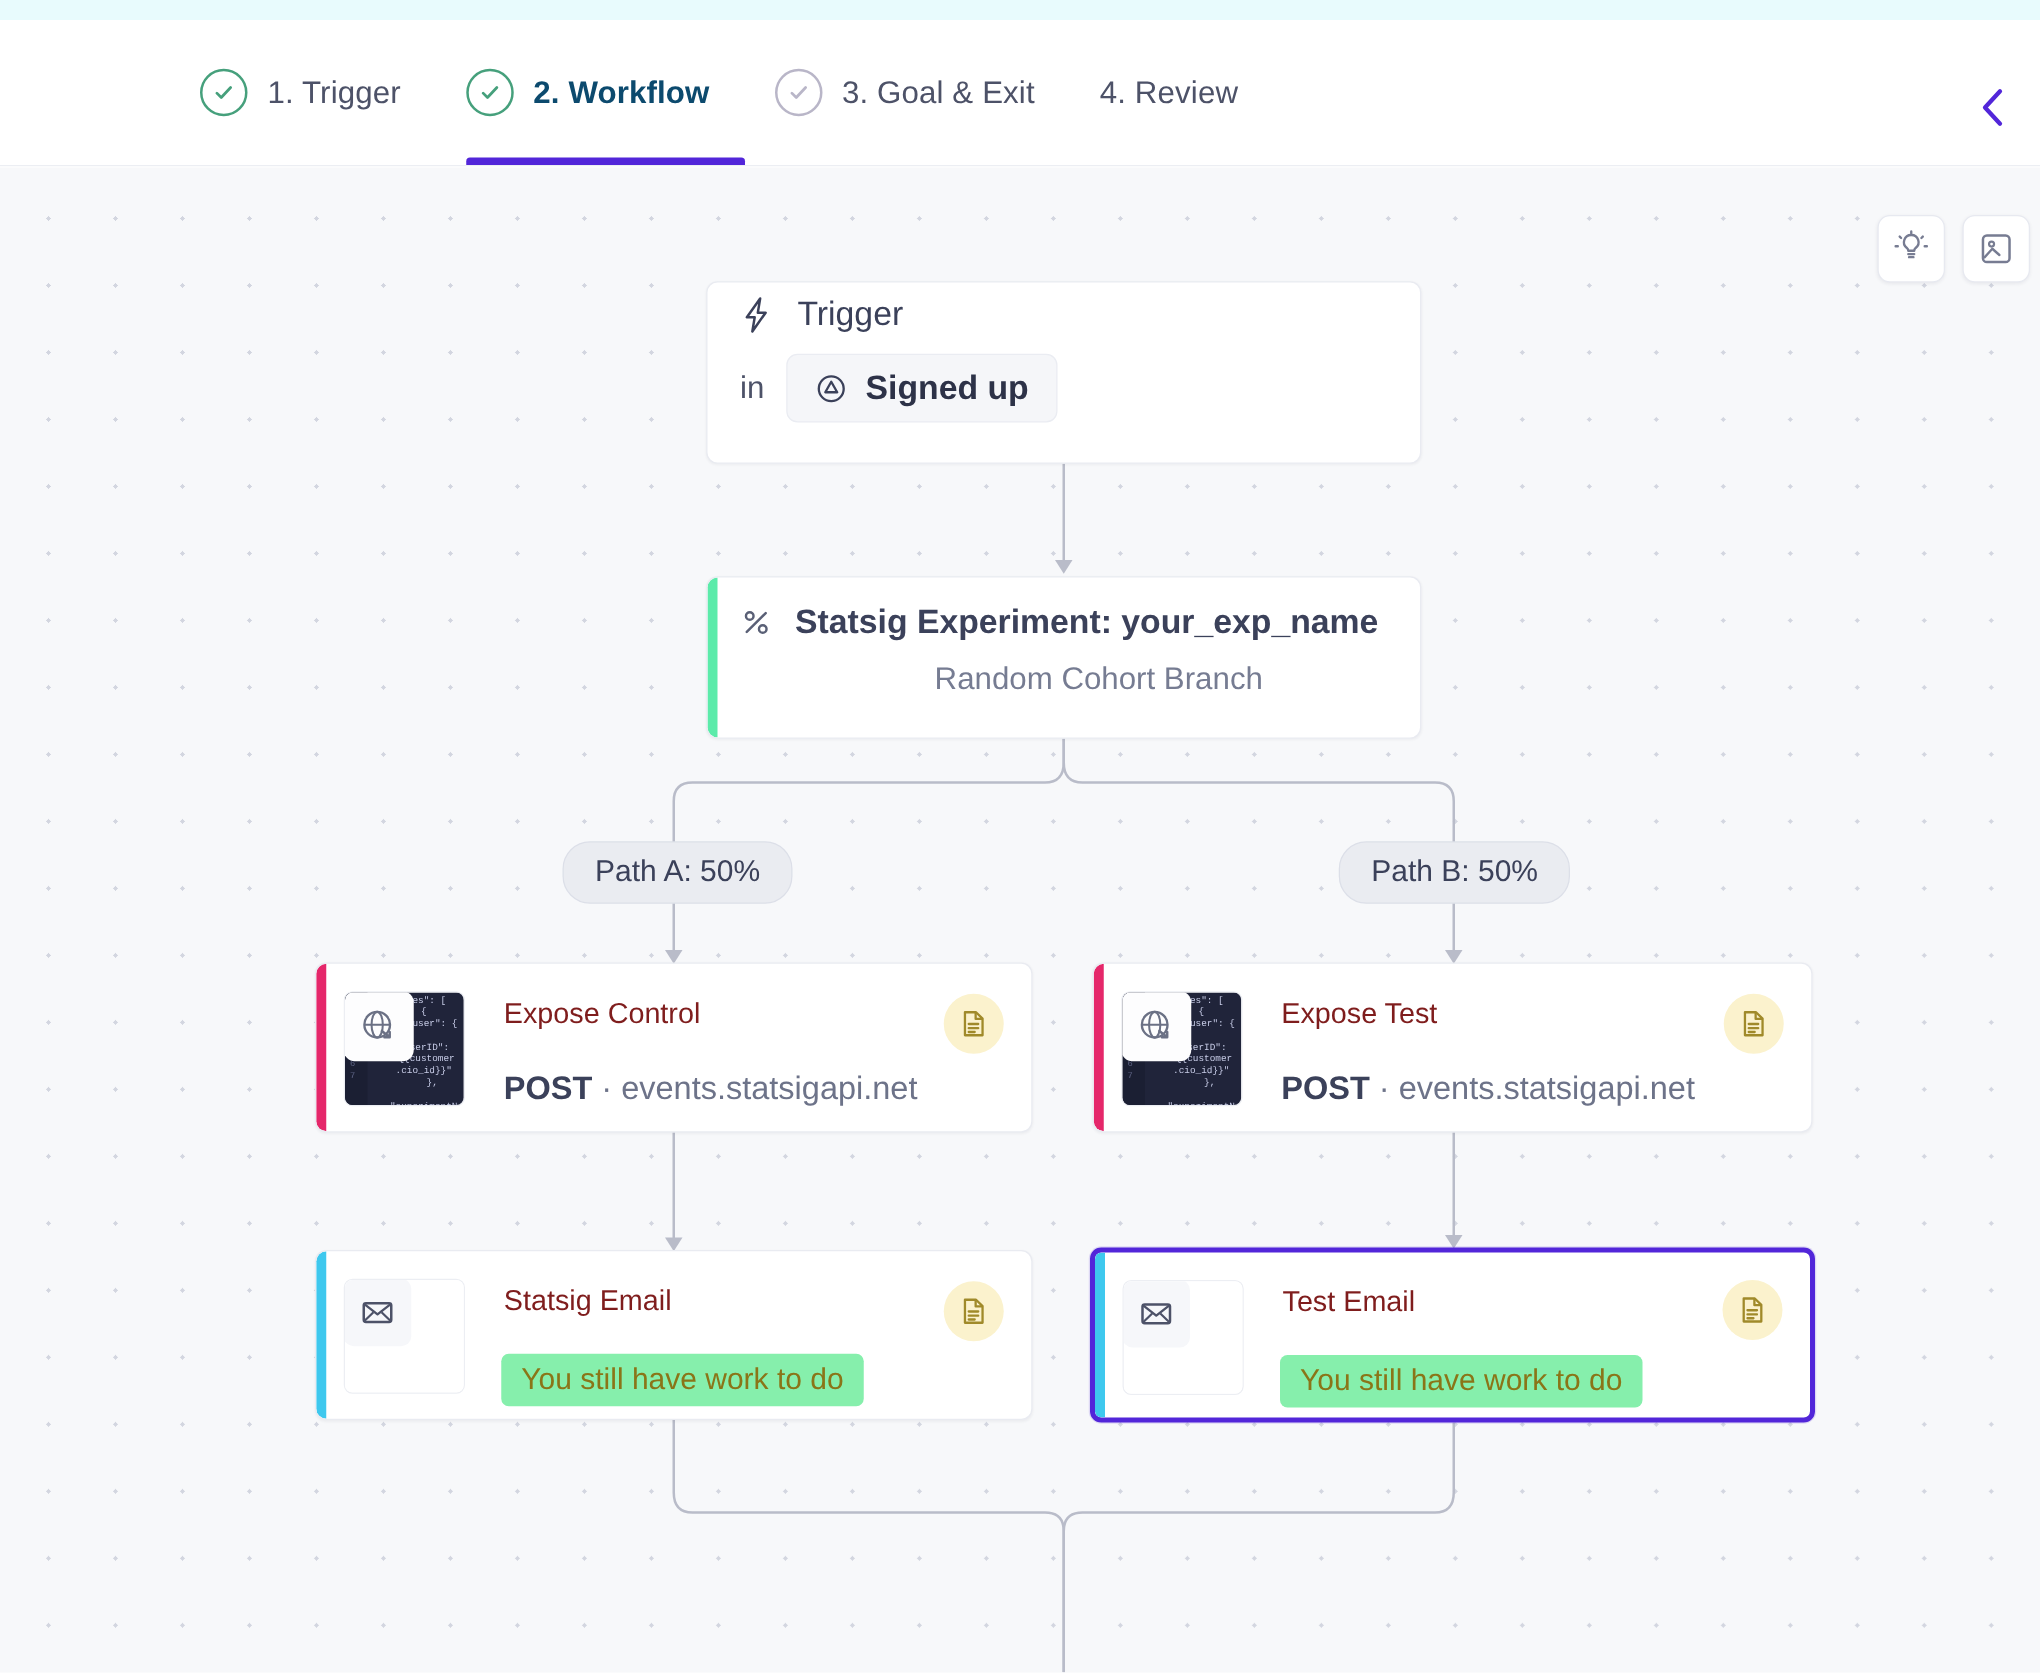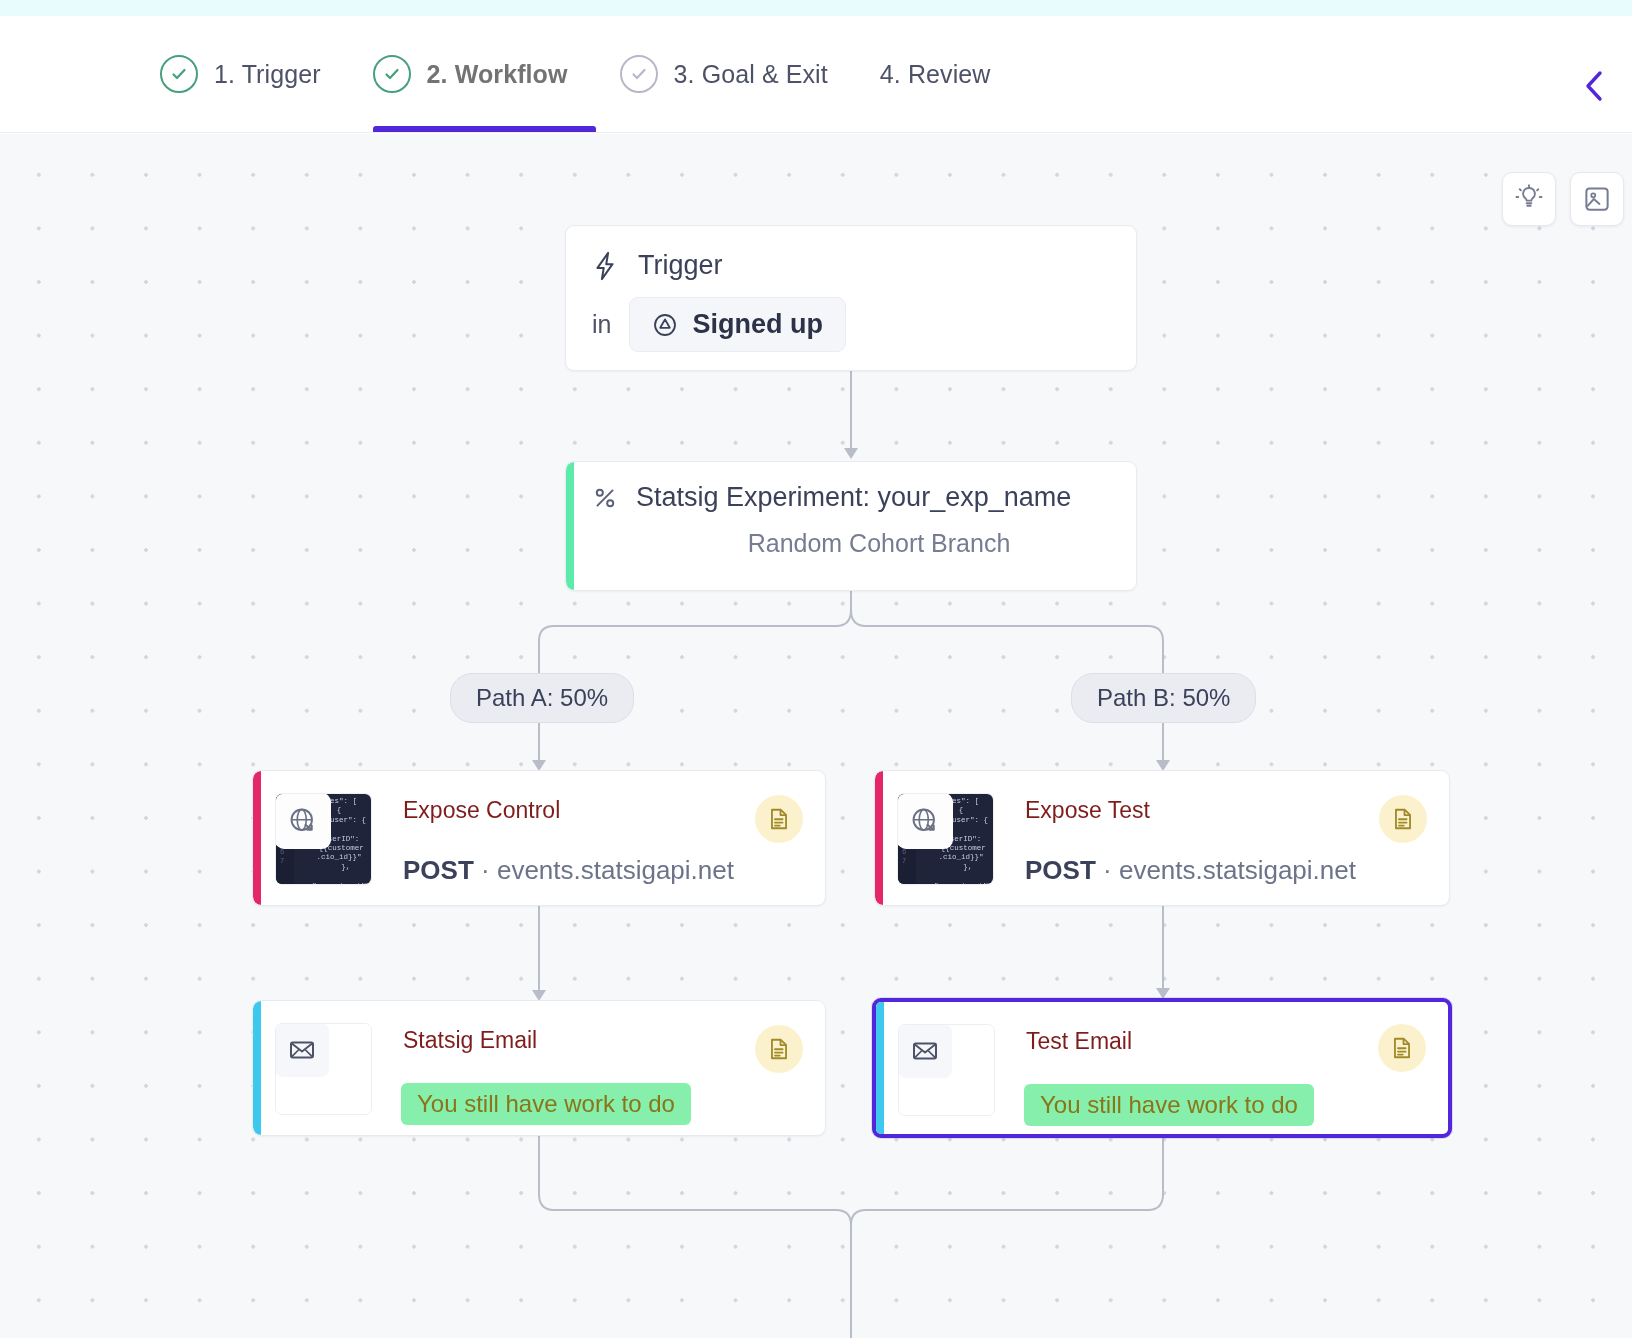--- a/index.html
+++ b/index.html
@@ -26,7 +26,7 @@
   .step-circle svg{display:block;}
   .step-circle.pending{border-color:#b9b6c8;}
   .step-label{font-size:25px;color:#4d5268;letter-spacing:.1px;white-space:nowrap;}
-  .step.current .step-label{font-weight:bold;color:#737373;}
+  .step.current .step-label{font-weight:bold;color:#0c4a6e;}
   .step.plain .step-label{color:#4d5268;}
   .step-underline{position:absolute;left:0;bottom:0;height:6px;width:100%;background:#5226d9;border-radius:3px 3px 0 0;}
   .collapse-btn{position:absolute;right:16px;top:48px;width:44px;height:44px;display:flex;

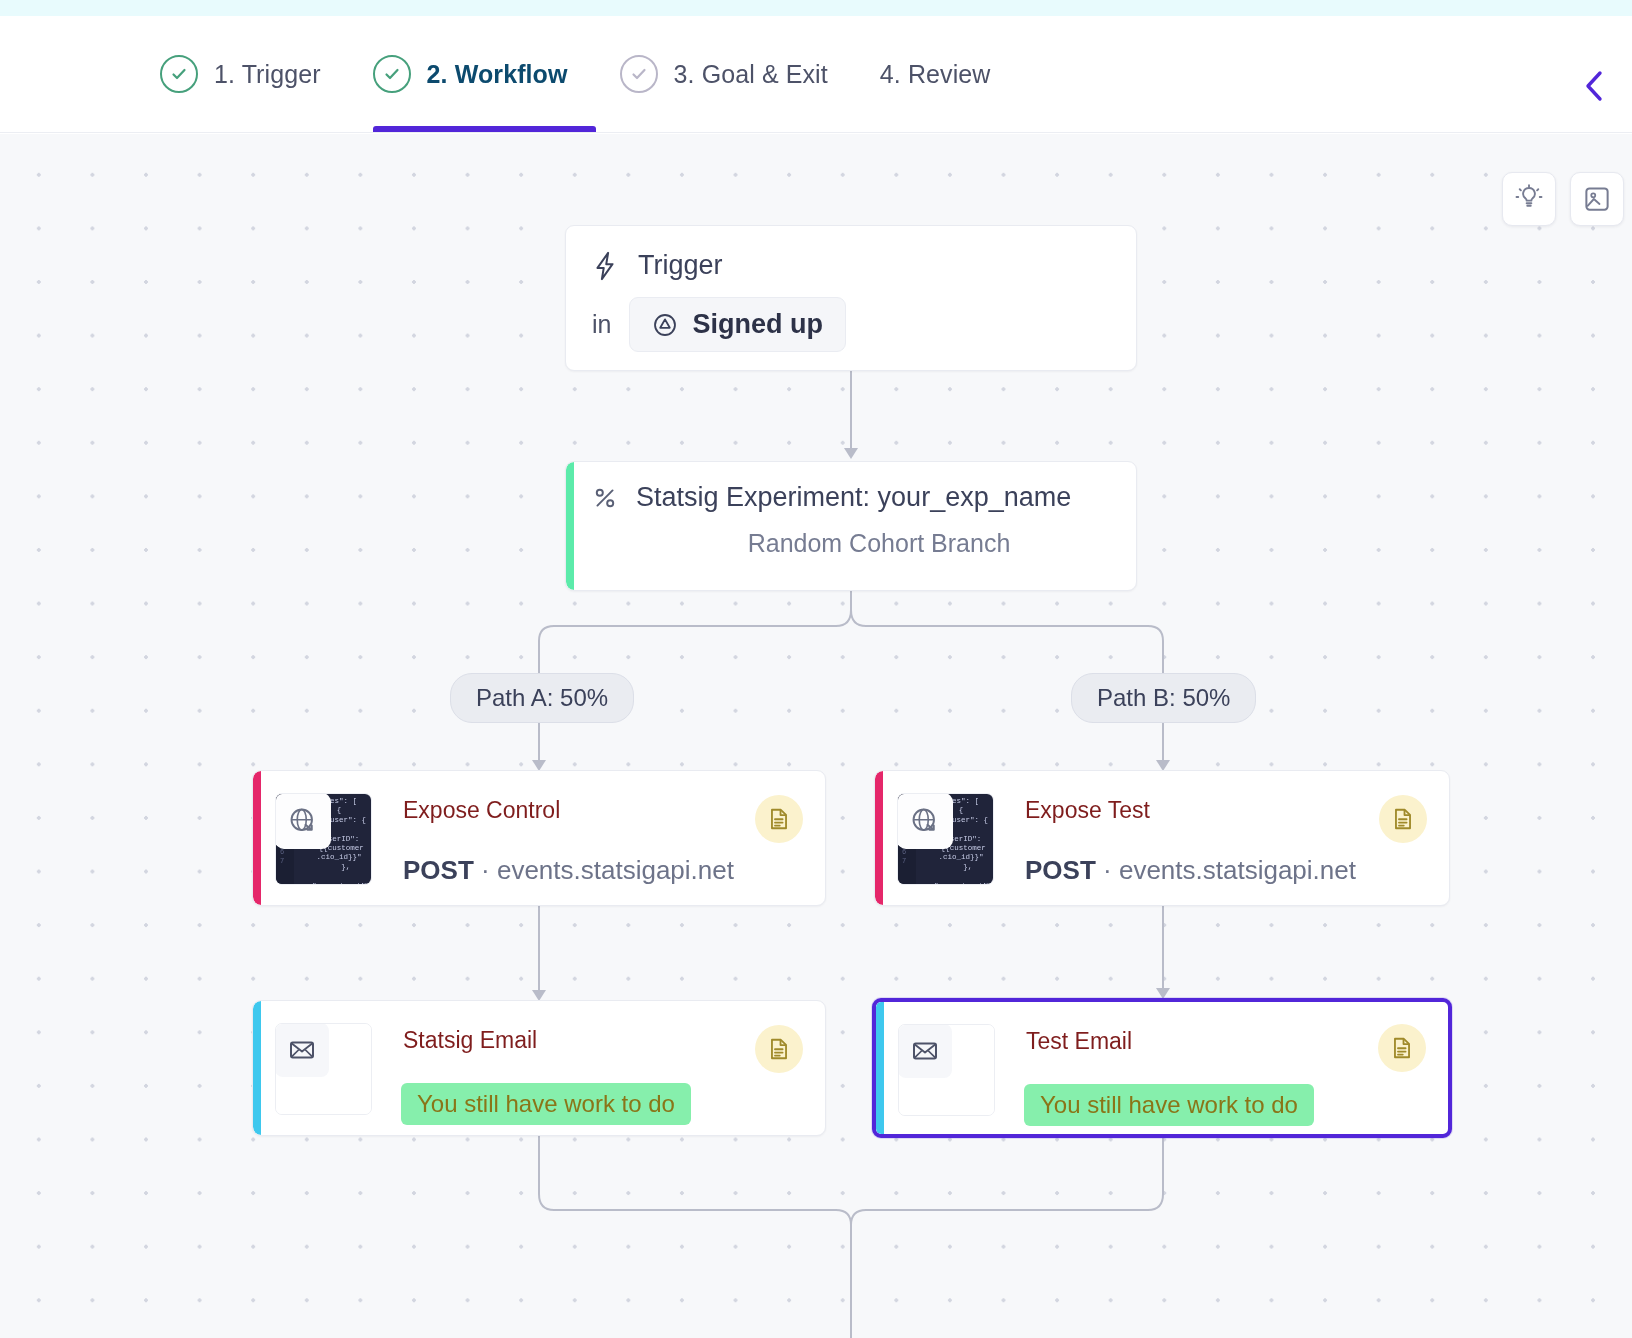--- a/index.html
+++ b/index.html
@@ -51,7 +51,7 @@
         box-shadow:0 1px 2px rgba(30,35,60,.05);box-sizing:border-box;cursor:pointer;}
 
   
-  #trigger-node{left:565px;top:91px;width:572px;height:146px;padding:24px 26px 0 26px;}
+  #trigger-node{left:565px;top:91px;width:572px;height:146px;padding:10px 26px 0 26px;}
   .trig-row1{display:flex;align-items:center;gap:20px;}
   .trig-title{font-size:27px;color:#3b415a;}
   .trig-row2{display:flex;align-items:center;gap:18px;margin-top:16px;}

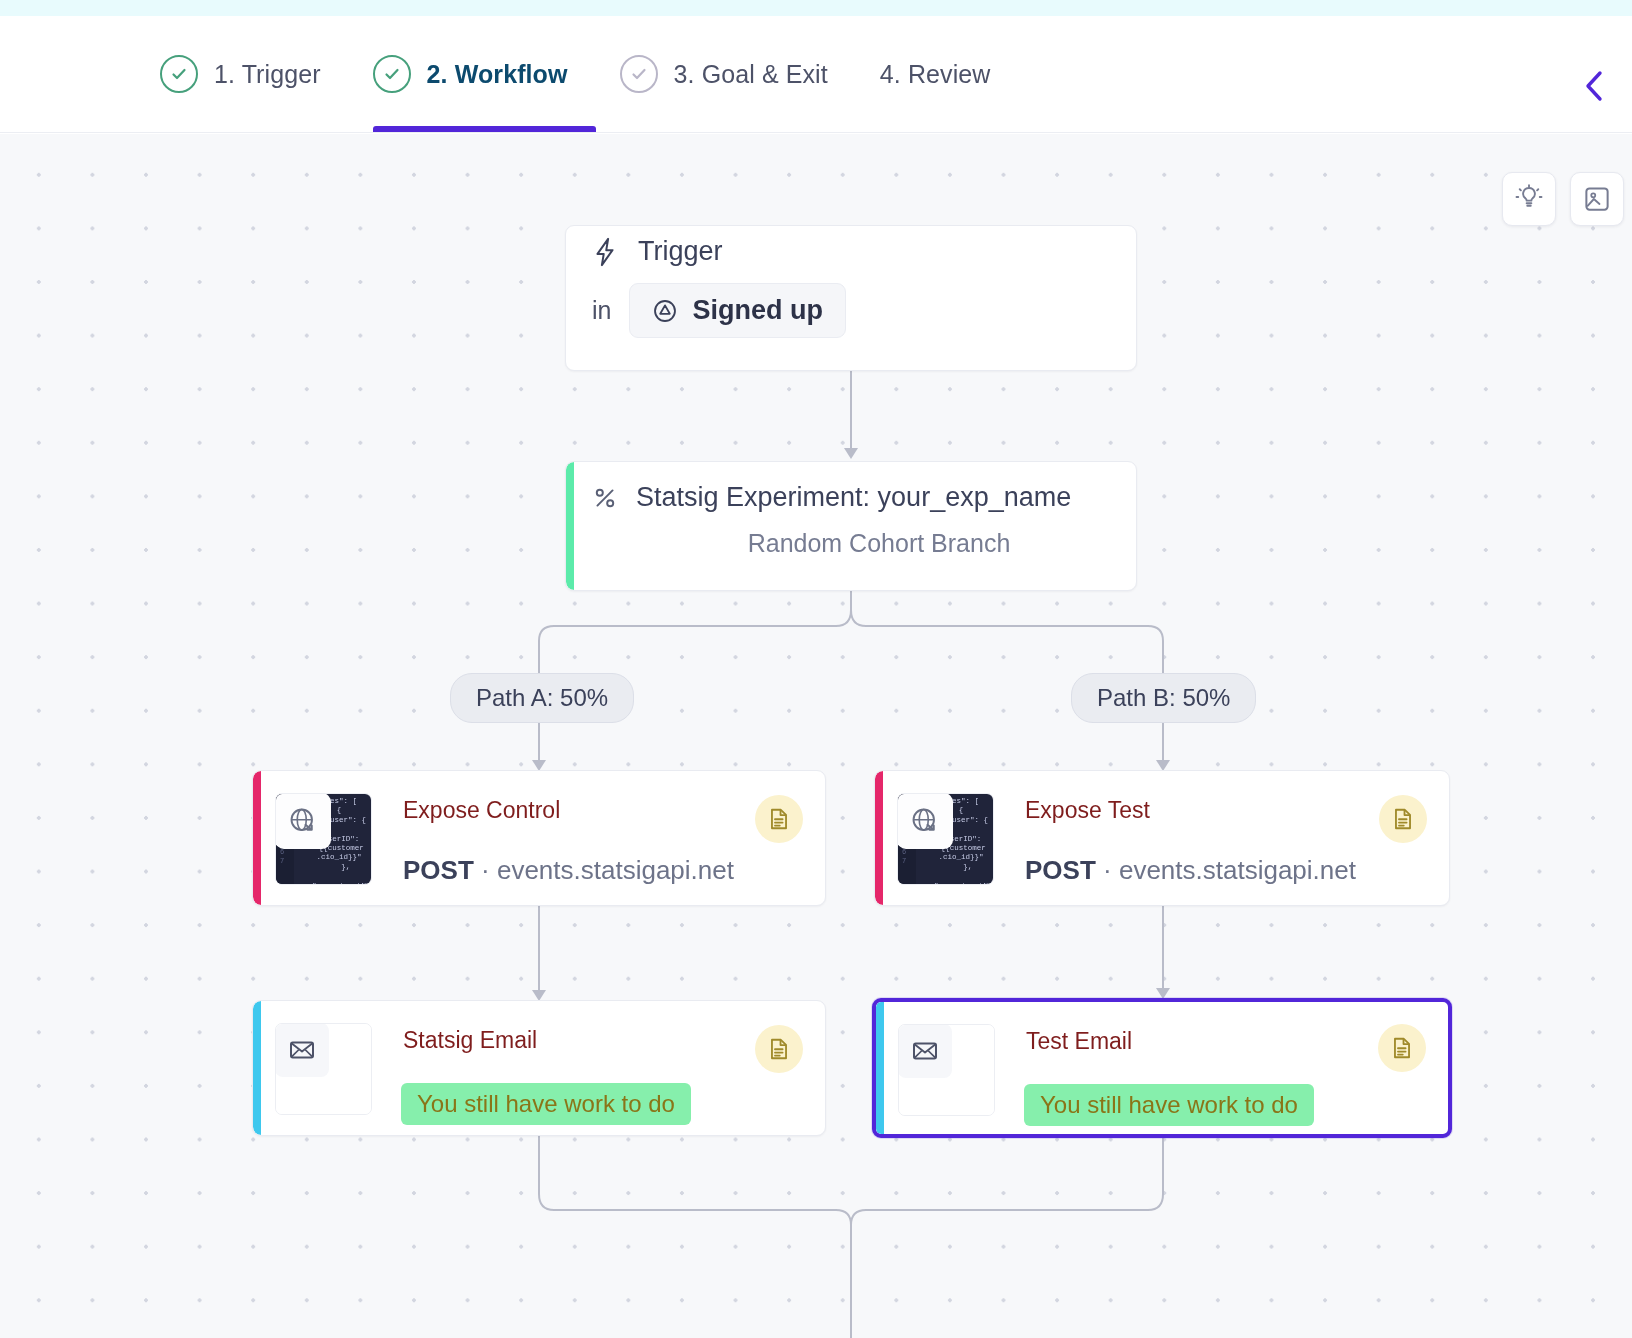--- a/index.html
+++ b/index.html
@@ -62,7 +62,7 @@
   
   #experiment-node{left:565px;top:327px;width:572px;height:130px;padding:20px 0 0 0;overflow:hidden;}
   .accent-left{position:absolute;left:0;top:0;bottom:0;width:8px;border-radius:9px 0 0 9px;}
-  .exp-row1{display:flex;align-items:center;gap:18px;padding-left:26px;}
+  .exp-row1{display:flex;align-items:center;gap:18px;padding-left:26px;font-weight:bold;}
   .exp-title{font-size:27px;color:#3b415a;white-space:nowrap;}
   .exp-sub{font-size:25px;color:#767c92;padding-left:24px;margin-top:16px;margin-left:32px;}
 

